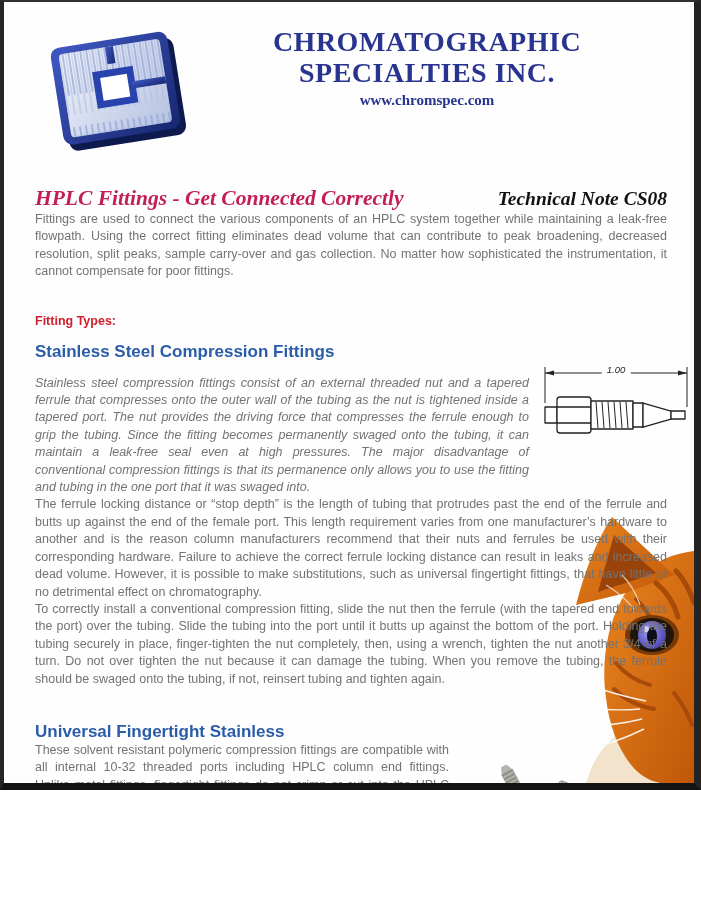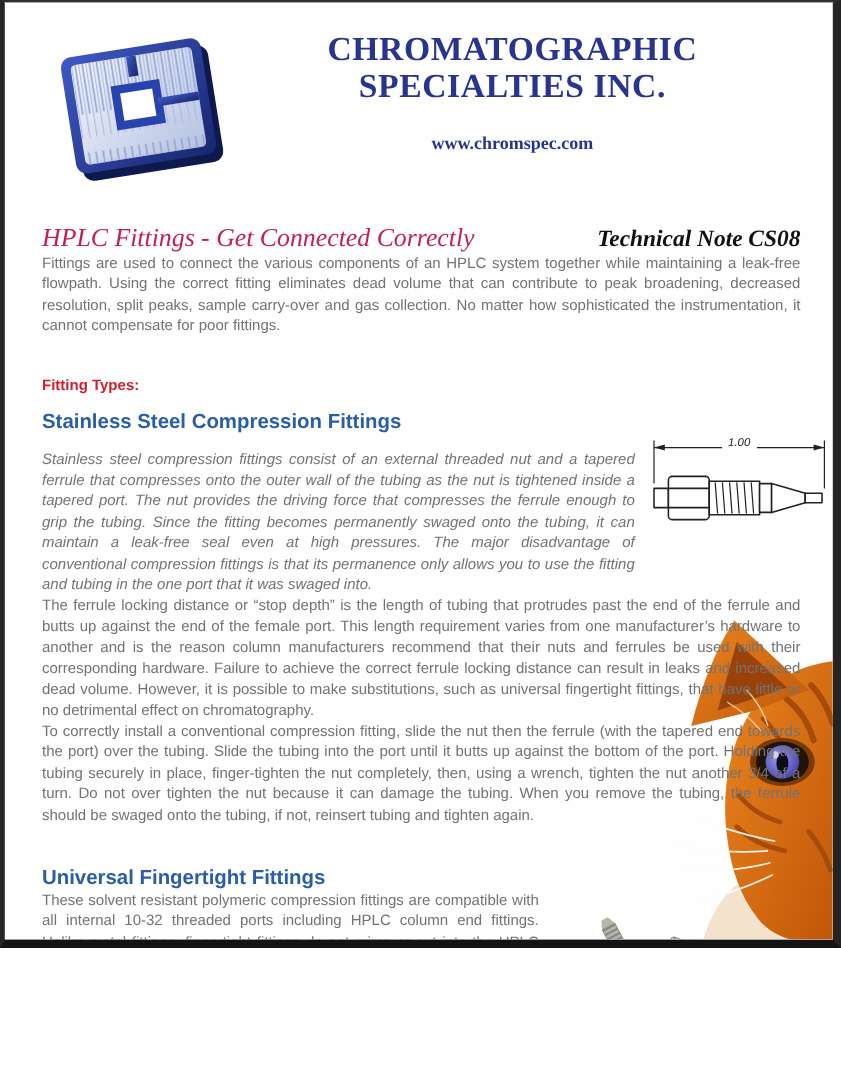--- a/index.html
+++ b/index.html
@@ -29,7 +29,7 @@
   .website{
     font-family:"Liberation Serif","DejaVu Serif",serif;
     font-weight:bold;color:var(--company-blue,#28348f);
-    font-size:15px;margin-top:24px;
+    font-size:15px;margin-top:4px;
   }
   
   .title-row{display:flex;justify-content:space-between;align-items:baseline;margin-top:26px;}

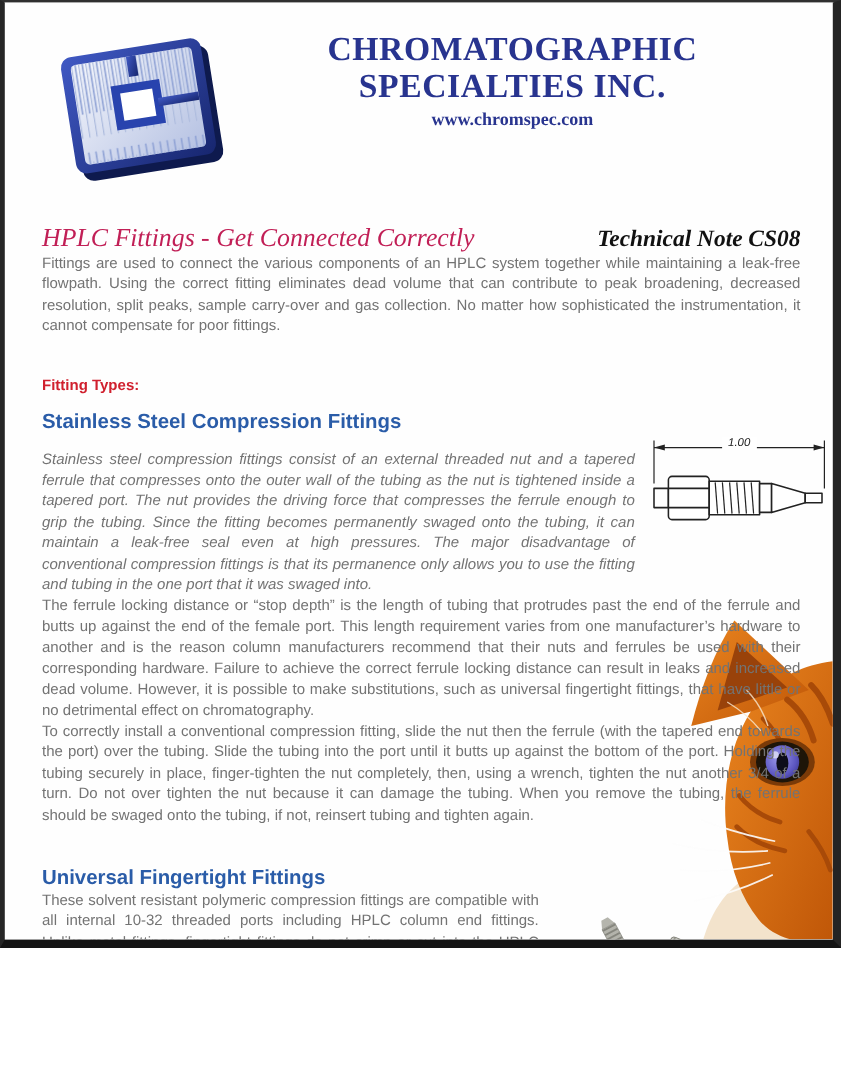--- a/index.html
+++ b/index.html
@@ -35,7 +35,7 @@
   .title-row{display:flex;justify-content:space-between;align-items:baseline;margin-top:26px;}
   .doc-title{
     font-family:"Liberation Serif","DejaVu Serif",serif;
-    font-style:italic;font-weight:normal;
+    font-style:italic;font-weight:bold;
     color:var(--title-crimson,#c11f56);font-size:21.5px;
   }
   .tech-note{

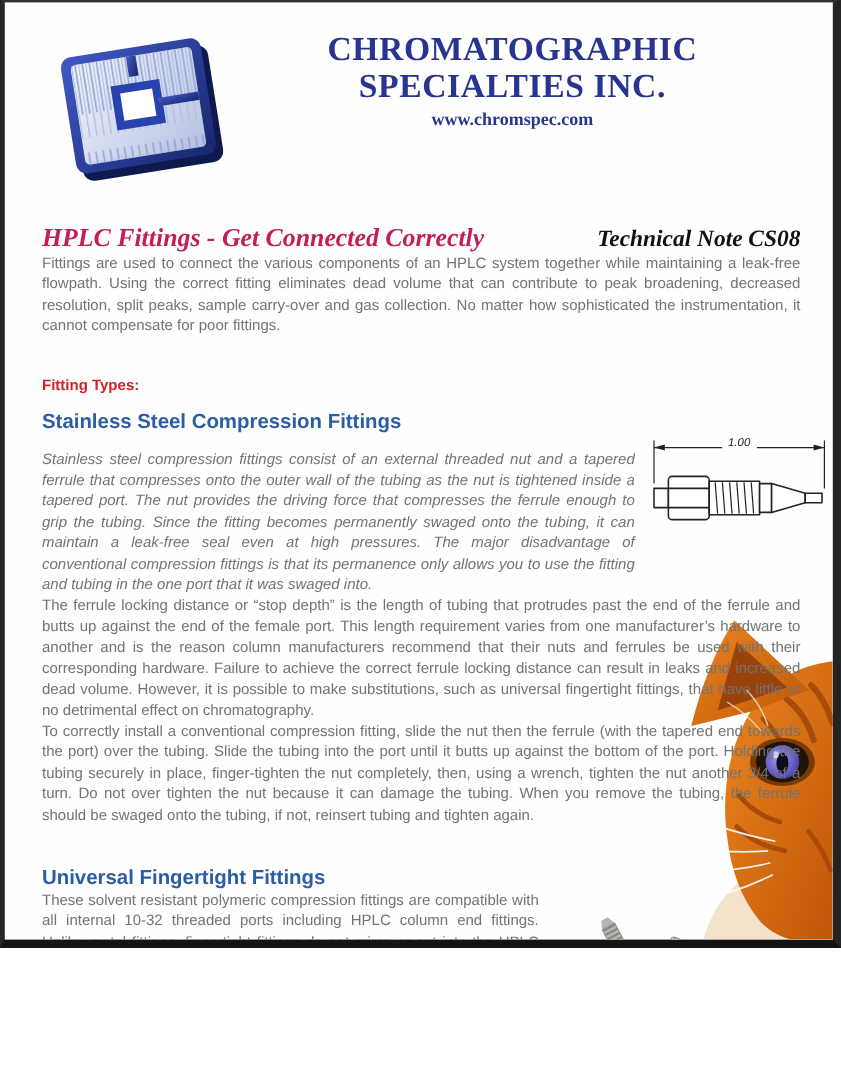--- a/index.html
+++ b/index.html
@@ -210,7 +210,7 @@
     <p class="body p-gap">To correctly install a conventional compression fitting, slide the nut then the ferrule (with the tapered end towards the port) over the tubing. Slide the tubing into the port until it butts up against the bottom of the port.  Holding the tubing securely in place, finger-tighten the nut completely, then, using a wrench, tighten the nut another 3/4 of a turn.  Do not over tighten the nut because it can damage the tubing.  When you remove the tubing, the ferrule should be swaged onto the tubing, if not, reinsert tubing and tighten again.</p>
 
     <div class="fingertight">
-      <p class="sec-blue">Universal Fingertight Fittings</p>
+      <p class="sec-blue">Universal Fingertight Stainless</p>
       <p class="body p4">
         <span class="fittings-img">
           <svg viewBox="0 0 145 112" width="145" height="112" xmlns="http://www.w3.org/2000/svg">

